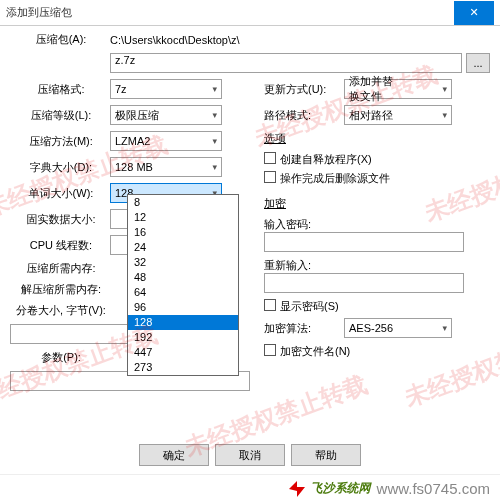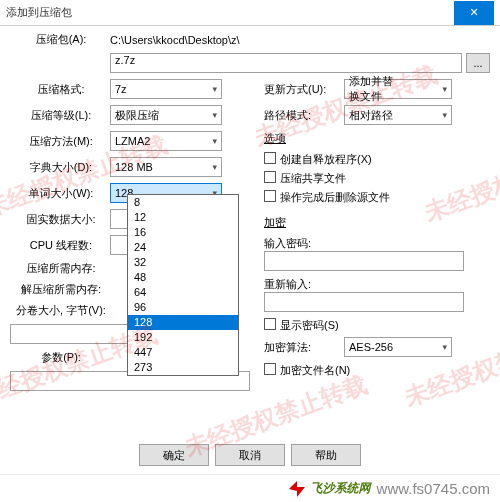--- a/index.html
+++ b/index.html
@@ -159,10 +159,6 @@
         </div>
       <div class="chk-row">
           <div class="chk"></div>
-          <span>压缩共享文件</span>
-        </div>
-      <div class="chk-row">
-          <div class="chk"></div>
           <span>操作完成后删除源文件</span>
         </div>
       <div class="group-title" style="margin-top:10px">加密</div>

